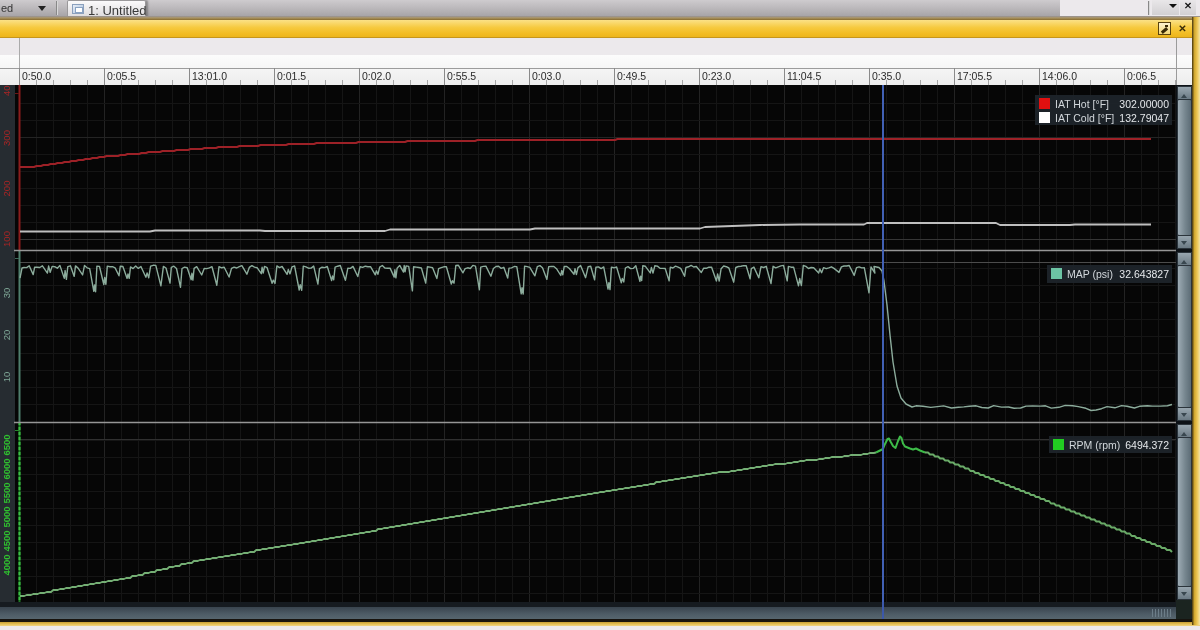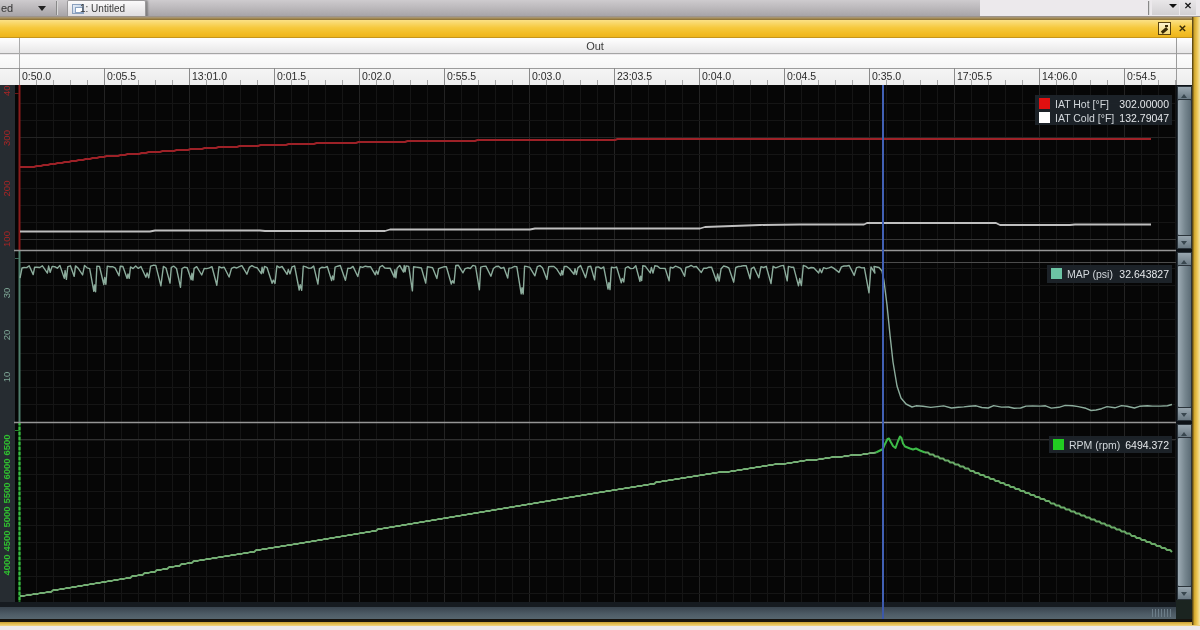--- a/index.html
+++ b/index.html
@@ -3,7 +3,7 @@
 *{margin:0;padding:0;box-sizing:border-box}
 body{width:1200px;height:630px;overflow:hidden;position:relative;background:#ece9ec;
  font-family:"Liberation Sans",sans-serif;-webkit-font-smoothing:antialiased}
-#toolbar{position:absolute;left:0;top:0;width:980px;height:17px;
+#toolbar{position:absolute;left:0;top:0;width:1060px;height:17px;
  background:linear-gradient(#cecbce,#b2afb2 70%,#a5a2a5)}
 #ed{position:absolute;left:1px;top:2px;font-size:11px;color:#333;will-change:transform}
 #dd1{position:absolute;left:38px;top:6px;width:0;height:0;border:4px solid transparent;border-top:5px solid #222}

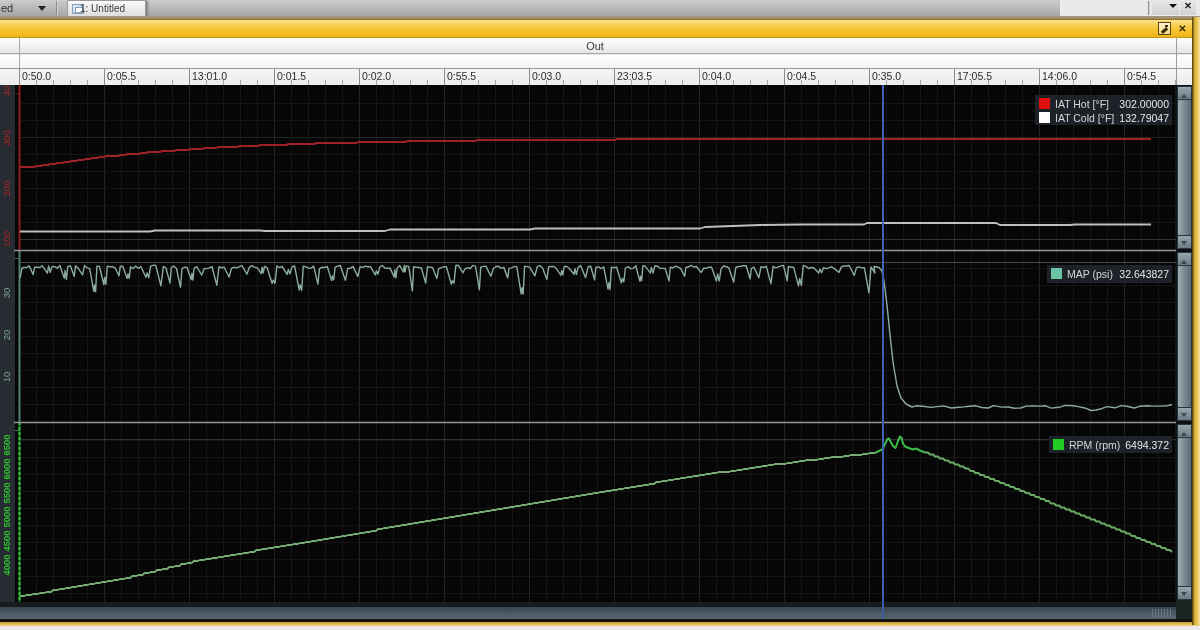--- a/index.html
+++ b/index.html
@@ -12,7 +12,7 @@
  border:1px solid #9a989a;border-bottom:none;border-radius:2px 2px 0 0;box-shadow:2px 0 2px rgba(80,80,80,.5)}
 #tabicon{position:absolute;left:4px;top:3px;width:12px;height:10px;background:linear-gradient(135deg,#e8eef7,#aabfda);border:1px solid #8ba0bd}
 #tabicon:before{content:"";position:absolute;left:2px;top:2px;width:6px;height:4px;background:#fff;border:1px solid #8aa2c2}
-#tablab{position:absolute;left:12px;top:2px;font-size:10px;color:#3a3a3a;white-space:nowrap;will-change:transform}
+#tablab{position:absolute;left:20px;top:2px;font-size:13px;color:#3a3a3a;white-space:nowrap;will-change:transform}
 .topbtn{position:absolute;top:0;height:15px;background:linear-gradient(#e9e7e9,#d2d0d2)}
 #dd2{position:absolute;left:1169px;top:4px;width:0;height:0;border:4px solid transparent;border-top:4px solid #111}
 #tx{position:absolute;left:1184px;top:0px;font-size:9.5px;font-weight:bold;color:#111;will-change:transform}

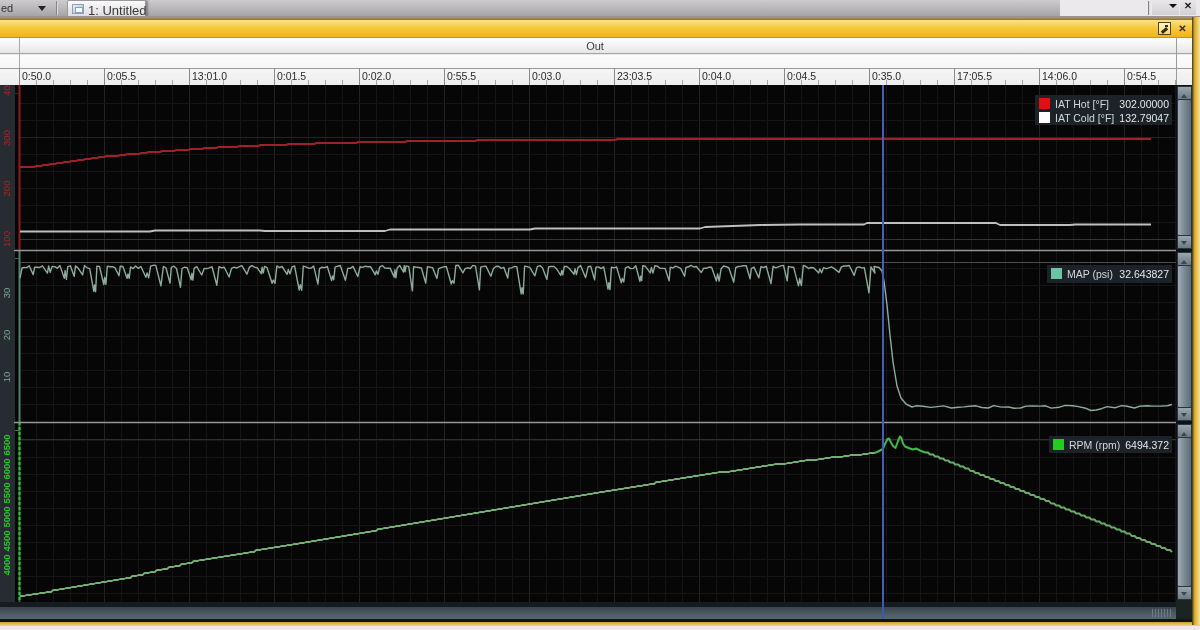--- a/index.html
+++ b/index.html
@@ -69,9 +69,6 @@
 <div id="title">
       <div id="pinbox"></div>
       <div class="ticon" style="left:1176px;font-weight:bold">✕</div>
-    </div>
-<div id="outrow">
-      <div id="outlab">Out</div>
     </div>
 <div id="theader">
       <div id="tmid"></div>

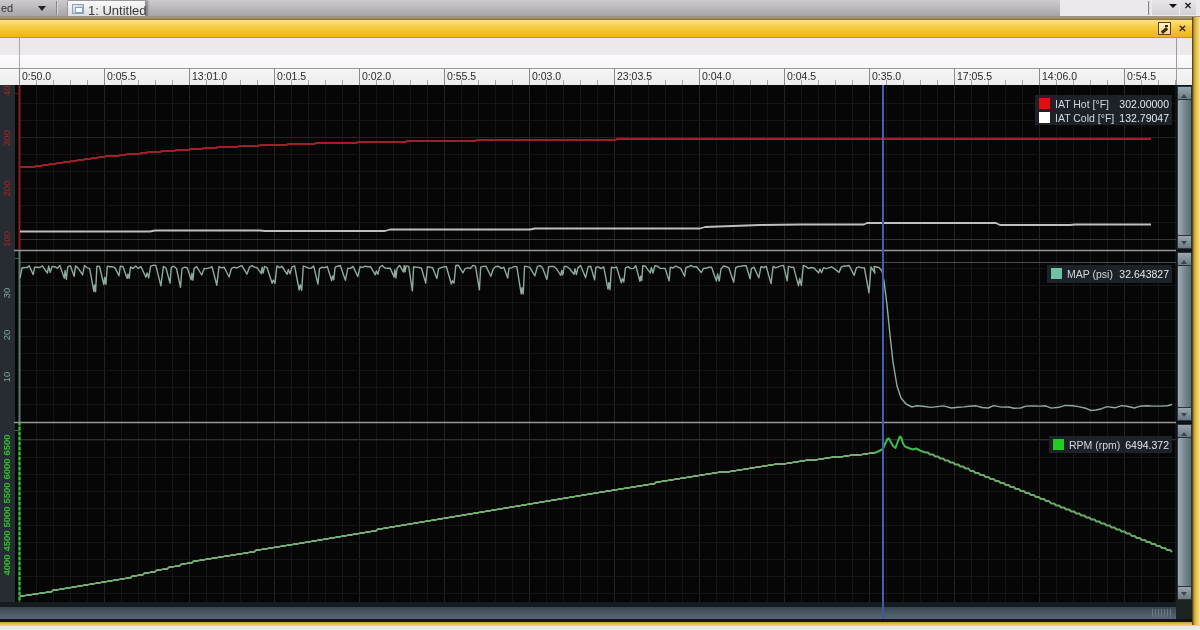--- a/index.html
+++ b/index.html
@@ -87,7 +87,7 @@
       <div class="mtick" style="left:529px"></div>
       <div class="tlab" style="left:532px">0:03.0</div>
       <div class="mtick" style="left:614px"></div>
-      <div class="tlab" style="left:617px">23:03.5</div>
+      <div class="tlab" style="left:617px">0:49.5</div>
       <div class="mtick" style="left:699px"></div>
       <div class="tlab" style="left:702px">0:04.0</div>
       <div class="mtick" style="left:784px"></div>

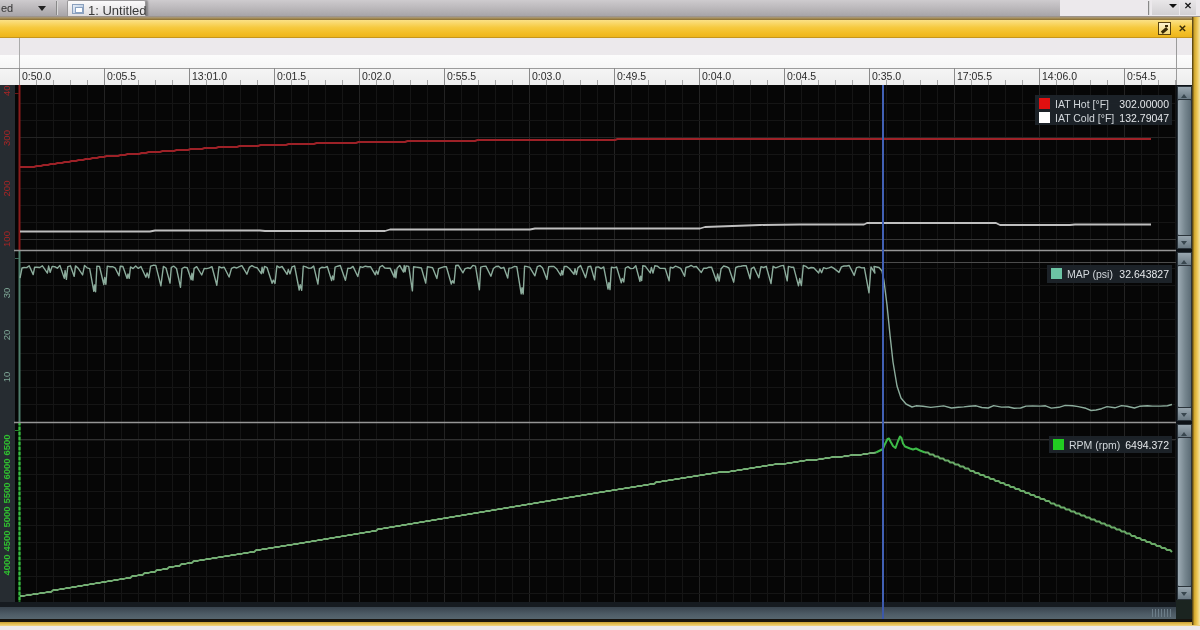--- a/index.html
+++ b/index.html
@@ -89,7 +89,7 @@
       <div class="mtick" style="left:614px"></div>
       <div class="tlab" style="left:617px">0:49.5</div>
       <div class="mtick" style="left:699px"></div>
-      <div class="tlab" style="left:702px">0:04.0</div>
+      <div class="tlab" style="left:702px">0:23.0</div>
       <div class="mtick" style="left:784px"></div>
       <div class="tlab" style="left:787px">0:04.5</div>
       <div class="mtick" style="left:869px"></div>

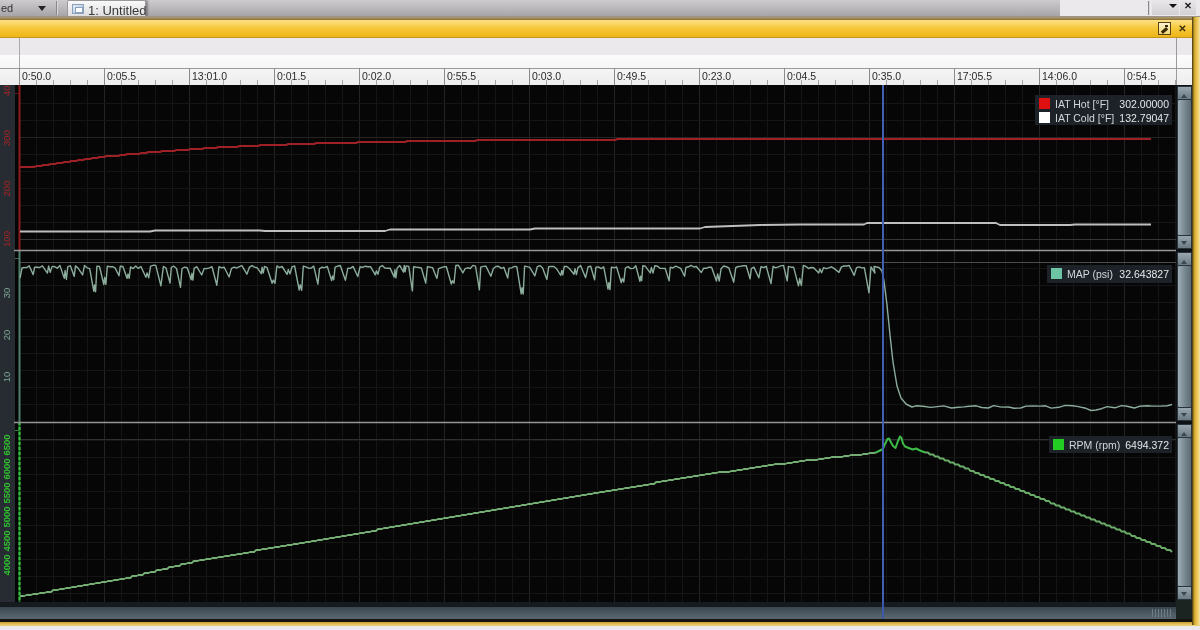--- a/index.html
+++ b/index.html
@@ -91,7 +91,7 @@
       <div class="mtick" style="left:699px"></div>
       <div class="tlab" style="left:702px">0:23.0</div>
       <div class="mtick" style="left:784px"></div>
-      <div class="tlab" style="left:787px">0:04.5</div>
+      <div class="tlab" style="left:787px">11:04.5</div>
       <div class="mtick" style="left:869px"></div>
       <div class="tlab" style="left:872px">0:35.0</div>
       <div class="mtick" style="left:954px"></div>

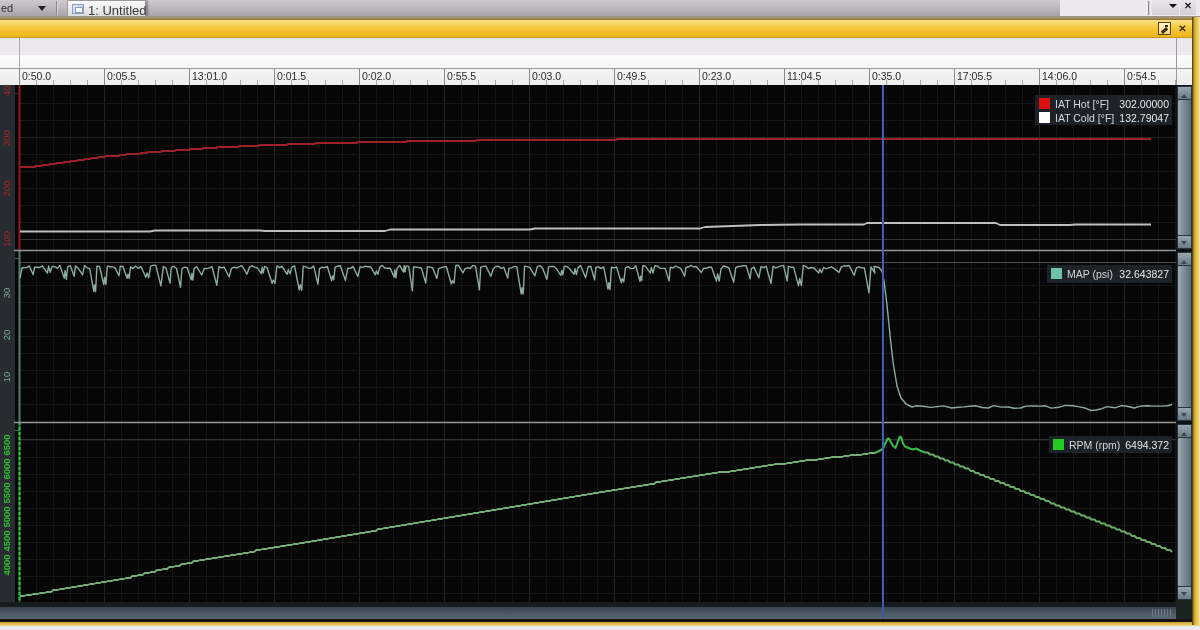--- a/index.html
+++ b/index.html
@@ -99,7 +99,7 @@
       <div class="mtick" style="left:1039px"></div>
       <div class="tlab" style="left:1042px">14:06.0</div>
       <div class="mtick" style="left:1124px"></div>
-      <div class="tlab" style="left:1127px">0:54.5</div>
+      <div class="tlab" style="left:1127px">0:06.5</div>
       <div class="ntick" style="left:36px"></div>
       <div class="ntick" style="left:53px"></div>
       <div class="ntick" style="left:70px"></div>

